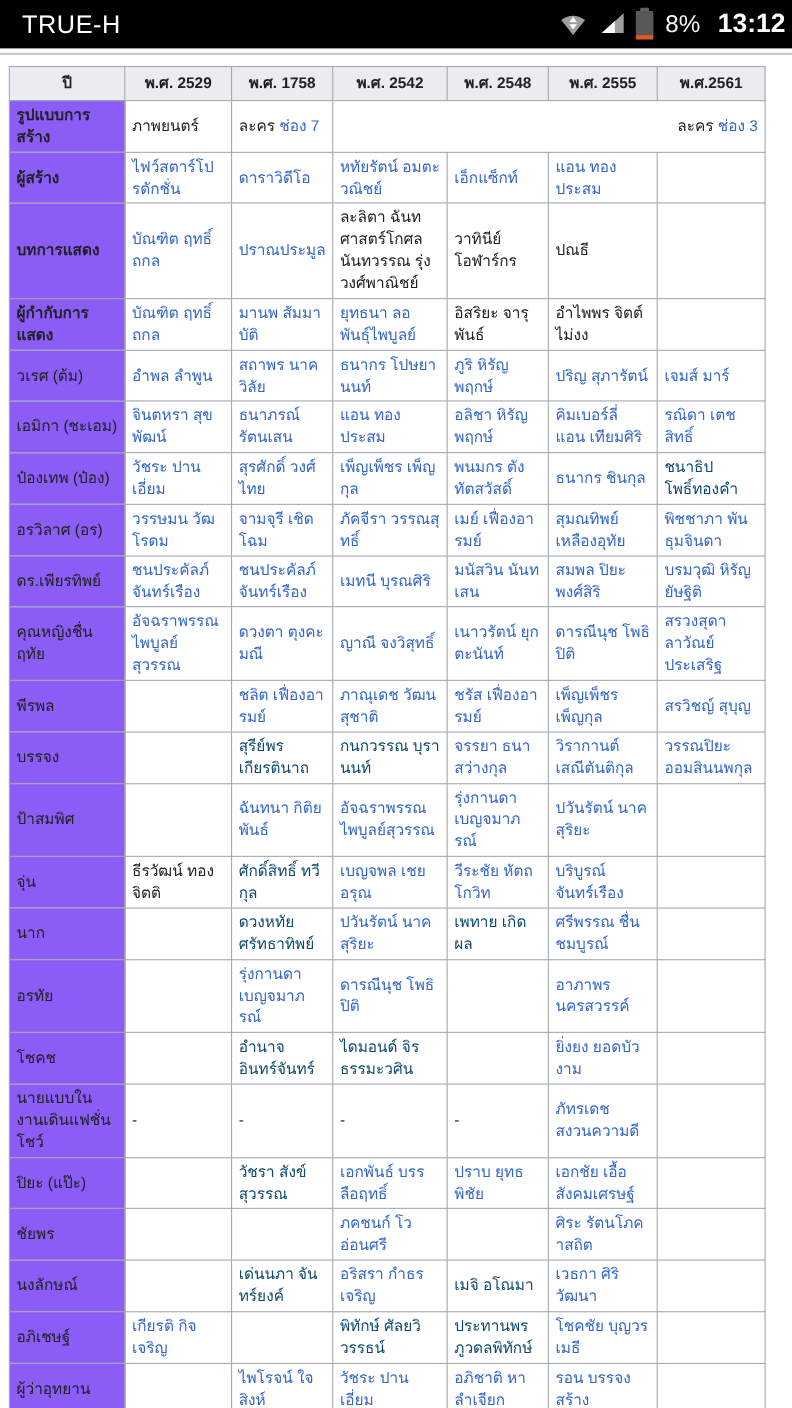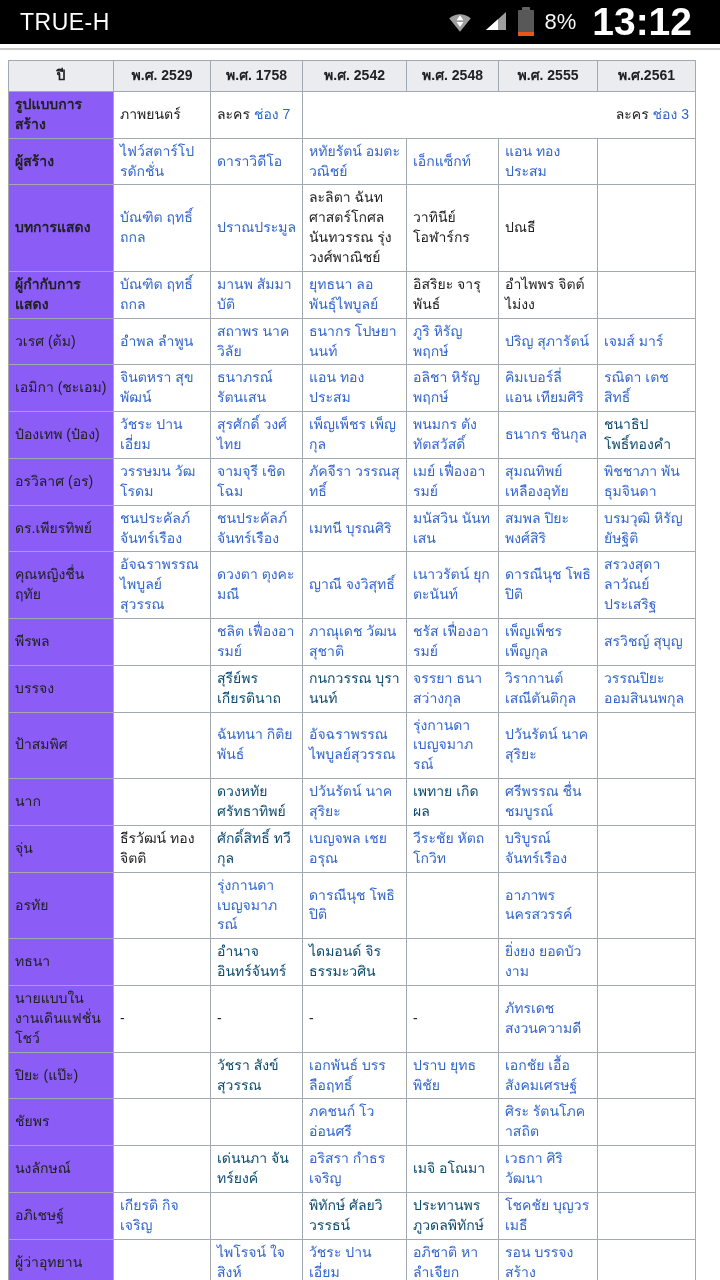--- a/index.html
+++ b/index.html
@@ -11,7 +11,7 @@
   
   .statusbar{
     height:44px;background:#000;display:flex;align-items:center;
-    padding:0 28px 0 20px;box-sizing:border-box;
+    padding:0 6px 0 20px;box-sizing:border-box;
   }
   .carrier{color:#fff;font-size:23px;letter-spacing:0.5px;}
   .sb-right{margin-left:auto;display:flex;align-items:center;gap:10px;}

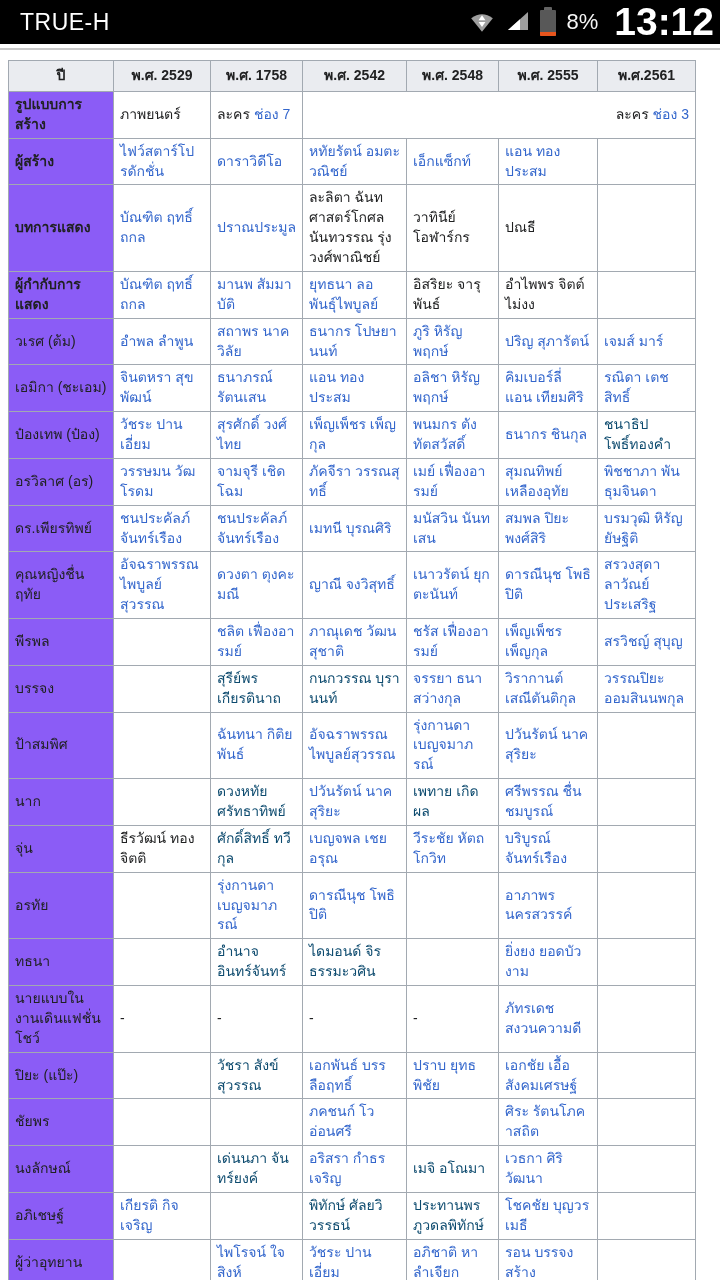--- a/index.html
+++ b/index.html
@@ -21,7 +21,7 @@
   .battery .bodyb{width:16px;height:26px;background:#585858;border-radius:1px;position:relative;overflow:hidden;}
   .battery .fill{position:absolute;left:0;bottom:0;width:100%;height:4px;}
   .pct{color:#f5f5f5;font-size:22px;}
-  .clock{color:#fff;font-size:39px;font-weight:600;margin-left:6px;}
+  .clock{color:#fff;font-size:24px;font-weight:600;margin-left:6px;}
   .sb-divider{position:absolute;top:48px;left:0;width:720px;height:2px;background:#c9c9c9;}
   
   table.wikitable{

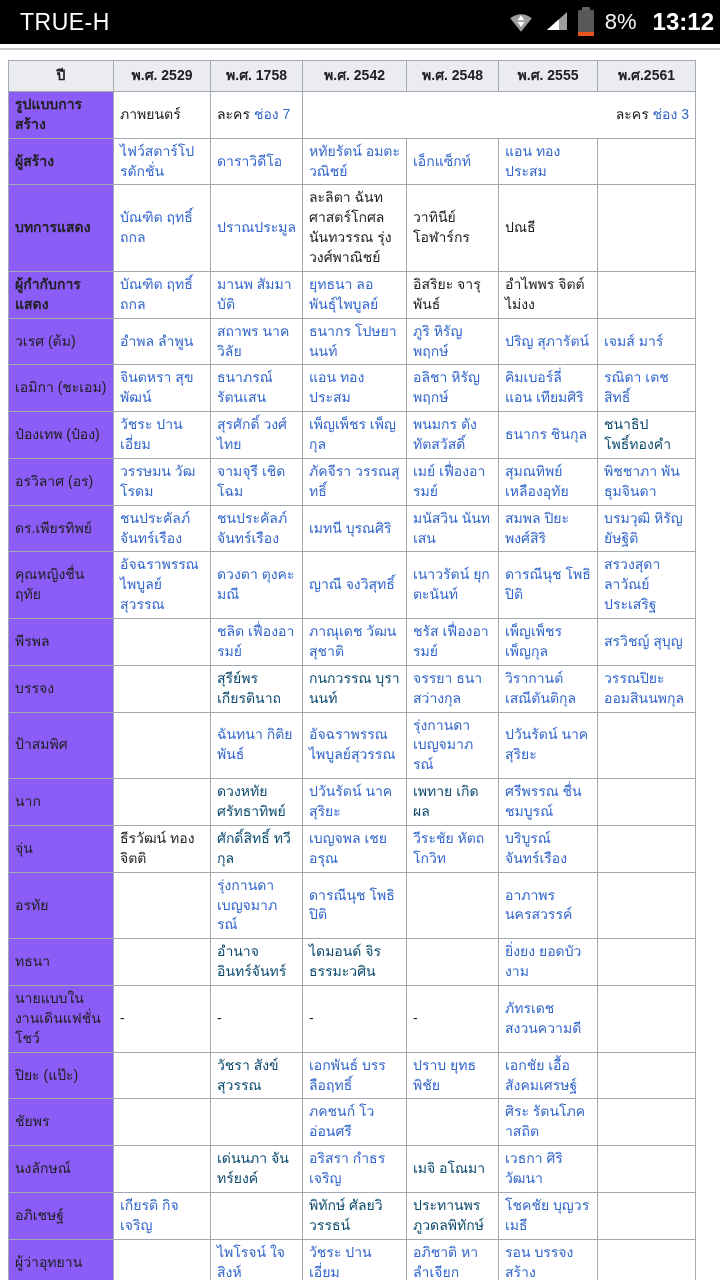--- a/index.html
+++ b/index.html
@@ -210,15 +210,6 @@
         <td></td>
       </tr>
       <tr>
-        <th>นาก</th>
-        <td></td>
-        <td><a class="rl">ดวงหทัย ศรัทธาทิพย์</a></td>
-        <td><a class="wl">ปวันรัตน์ นาคสุริยะ</a></td>
-        <td><a class="rl">เพทาย เกิดผล</a></td>
-        <td><a class="wl">ศรีพรรณ ชื่นชมบูรณ์</a></td>
-        <td></td>
-      </tr>
-      <tr>
         <th>จุ่น</th>
         <td><span>ธีรวัฒน์ ทองจิตติ</span></td>
         <td><a class="rl">ศักดิ์สิทธิ์ ทวีกุล</a></td>
@@ -228,6 +219,15 @@
         <td></td>
       </tr>
       <tr>
+        <th>นาก</th>
+        <td></td>
+        <td><a class="rl">ดวงหทัย ศรัทธาทิพย์</a></td>
+        <td><a class="wl">ปวันรัตน์ นาคสุริยะ</a></td>
+        <td><a class="rl">เพทาย เกิดผล</a></td>
+        <td><a class="wl">ศรีพรรณ ชื่นชมบูรณ์</a></td>
+        <td></td>
+      </tr>
+      <tr>
         <th>อรทัย</th>
         <td></td>
         <td><a class="wl">รุ่งกานดา เบญจมาภรณ์</a></td>

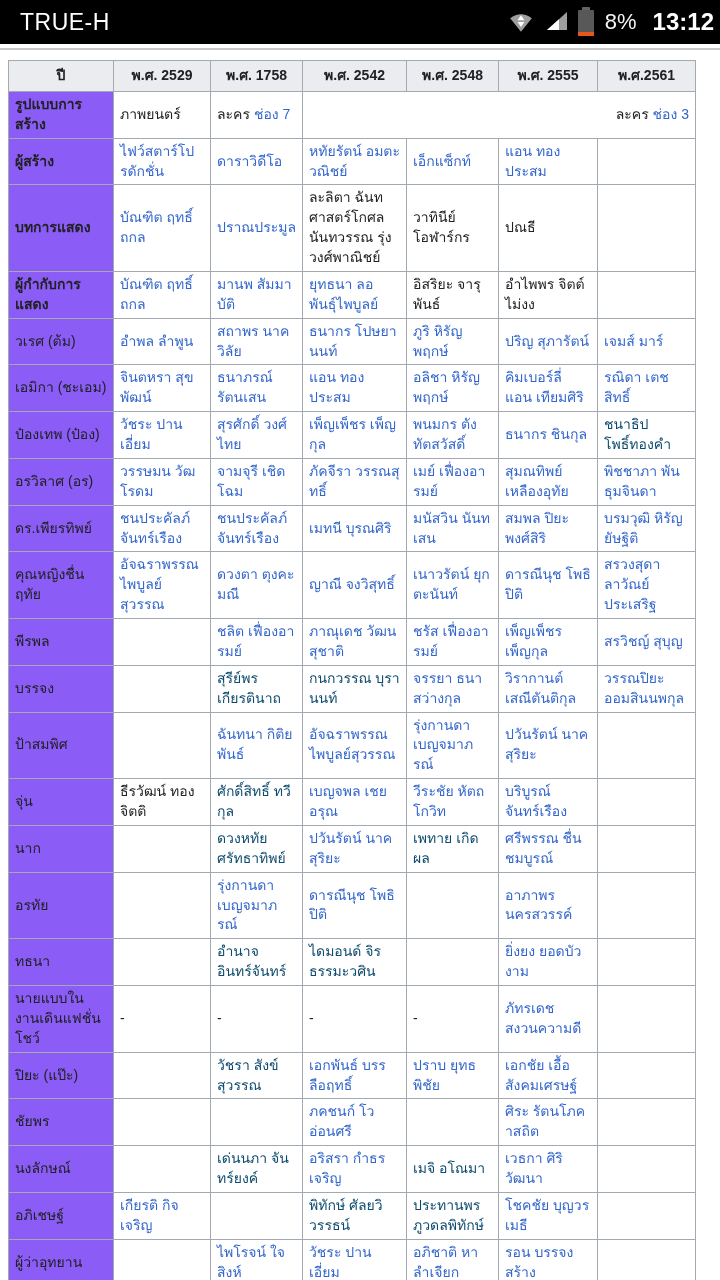--- a/index.html
+++ b/index.html
@@ -237,7 +237,7 @@
         <td></td>
       </tr>
       <tr>
-        <th>ทธนา</th>
+        <th>โชคช</th>
         <td></td>
         <td><a class="rl">อำนาจ อินทร์จันทร์</a></td>
         <td><a class="rl">ไดมอนด์ จิรธรรมะวศิน</a></td>

